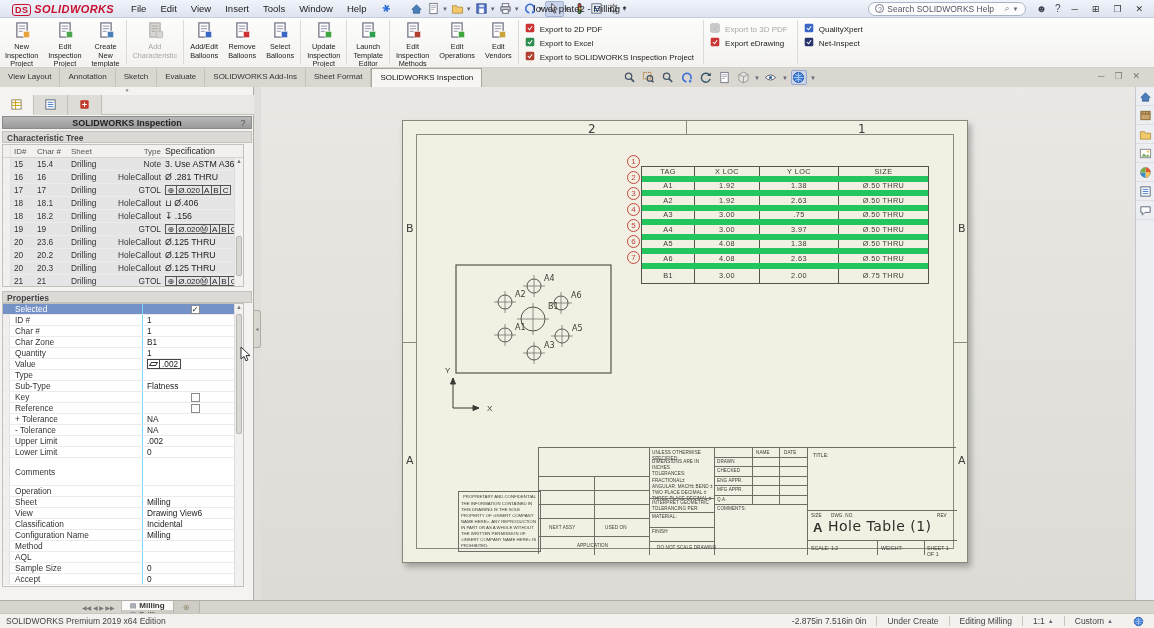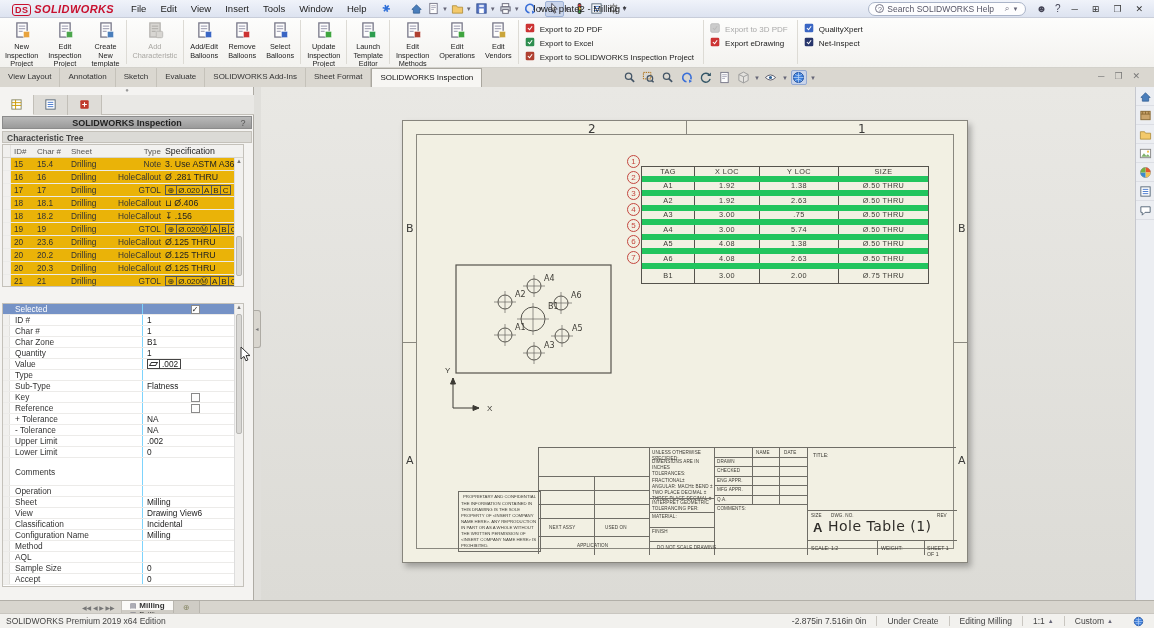--- a/index.html
+++ b/index.html
@@ -71,7 +71,7 @@
 
   #tree{position:absolute;left:2px;top:57px;width:242px;height:143px;background:#fff;border:1px solid #c4c1ba;overflow:hidden}
   .tree-h{display:flex;height:13px;background:#f2f1ef;border-bottom:1px solid #d6d4cf;font-size:8px;color:#555;align-items:center}
-  .tree-r{display:flex;height:13px;border-bottom:1px solid #ebebe9;font-size:8.3px;align-items:center;background:#eab308}
+  .tree-r{display:flex;height:13px;border-bottom:1px solid #ebebe9;font-size:8.3px;align-items:center;background:#e5e5e5}
   .c-g{width:8px;align-self:stretch;background:#f1f0ee;border-right:1px solid #e2e1de}
   .c-id{width:26px;padding-left:3px}
   .c-char{width:34px}

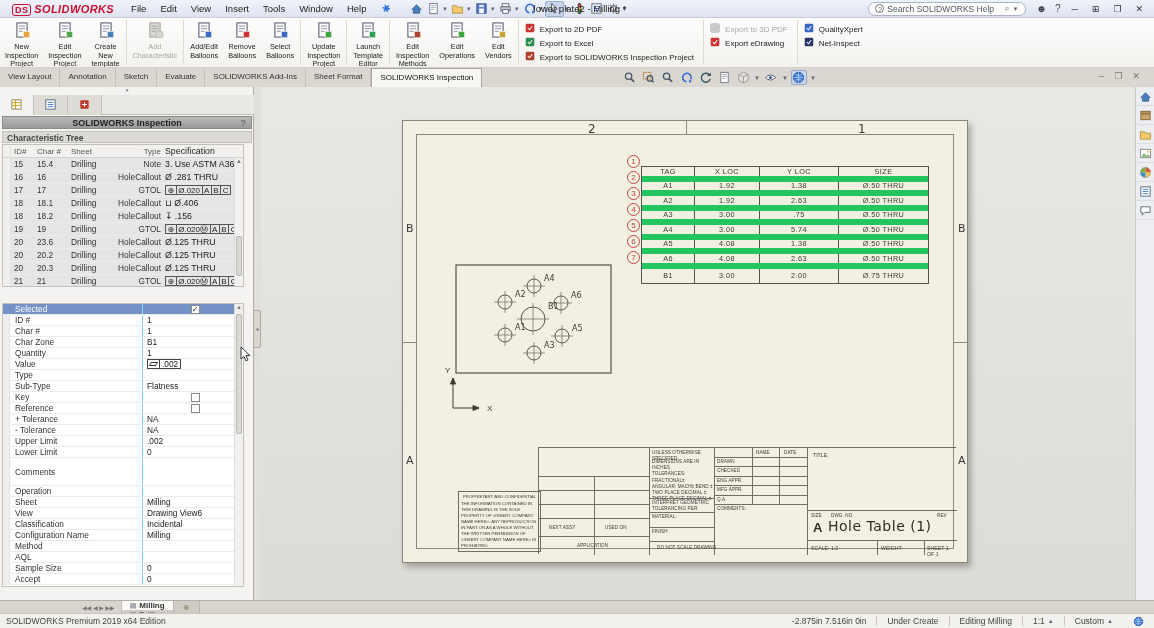--- a/index.html
+++ b/index.html
@@ -789,7 +789,7 @@
           <div class="ht-row" data-name="hole-table-row">
             <span class="ht-c ht-c0" data-name="hole-table-cell">A4</span>
             <span class="ht-c ht-c1" data-name="hole-table-cell">3.00</span>
-            <span class="ht-c ht-c2" data-name="hole-table-cell">5.74</span>
+            <span class="ht-c ht-c2" data-name="hole-table-cell">3.97</span>
             <span class="ht-c ht-c3" data-name="hole-table-cell">Ø.50 THRU</span>
           </div>
           <div class="ht-row" data-name="hole-table-row">

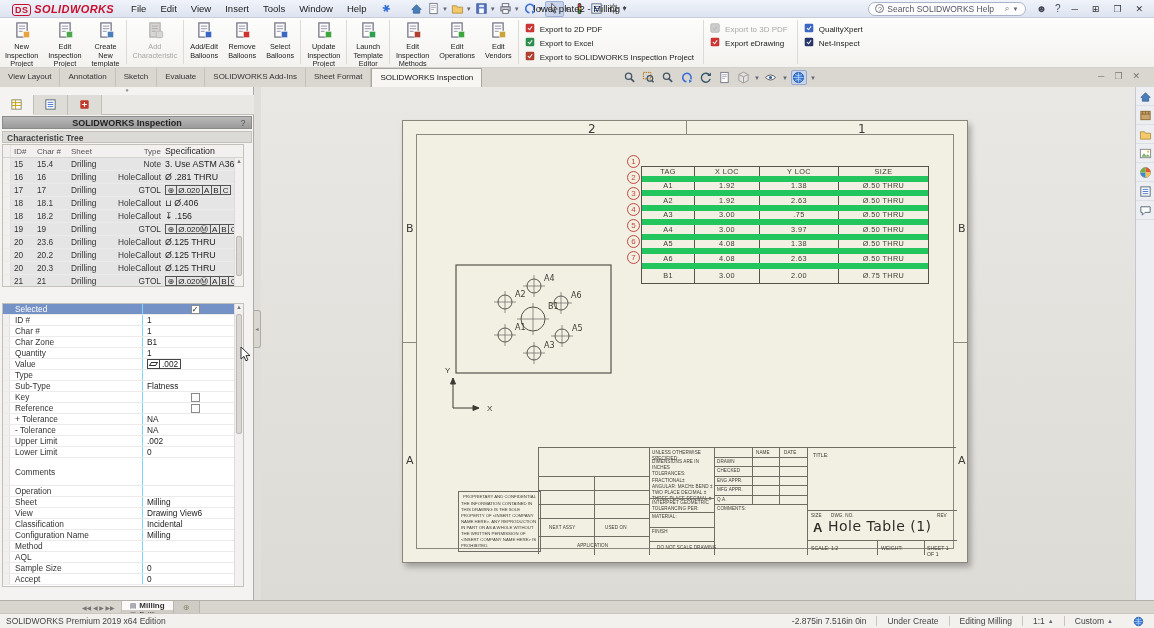--- a/index.html
+++ b/index.html
@@ -606,6 +606,7 @@
         </div>
       <div id="tree-scroll" data-name="tree-scrollbar">▲<div id="tree-thumb" data-name="tree-scrollbar-thumb"></div></div>
     </div>
+    <div class="section-label" id="prop-label" data-name="properties-header">Properties</div>
     <div id="props" data-name="properties-grid">
       <div id="props-body">
           <div class="prow sel" data-name="property-row-selected">

